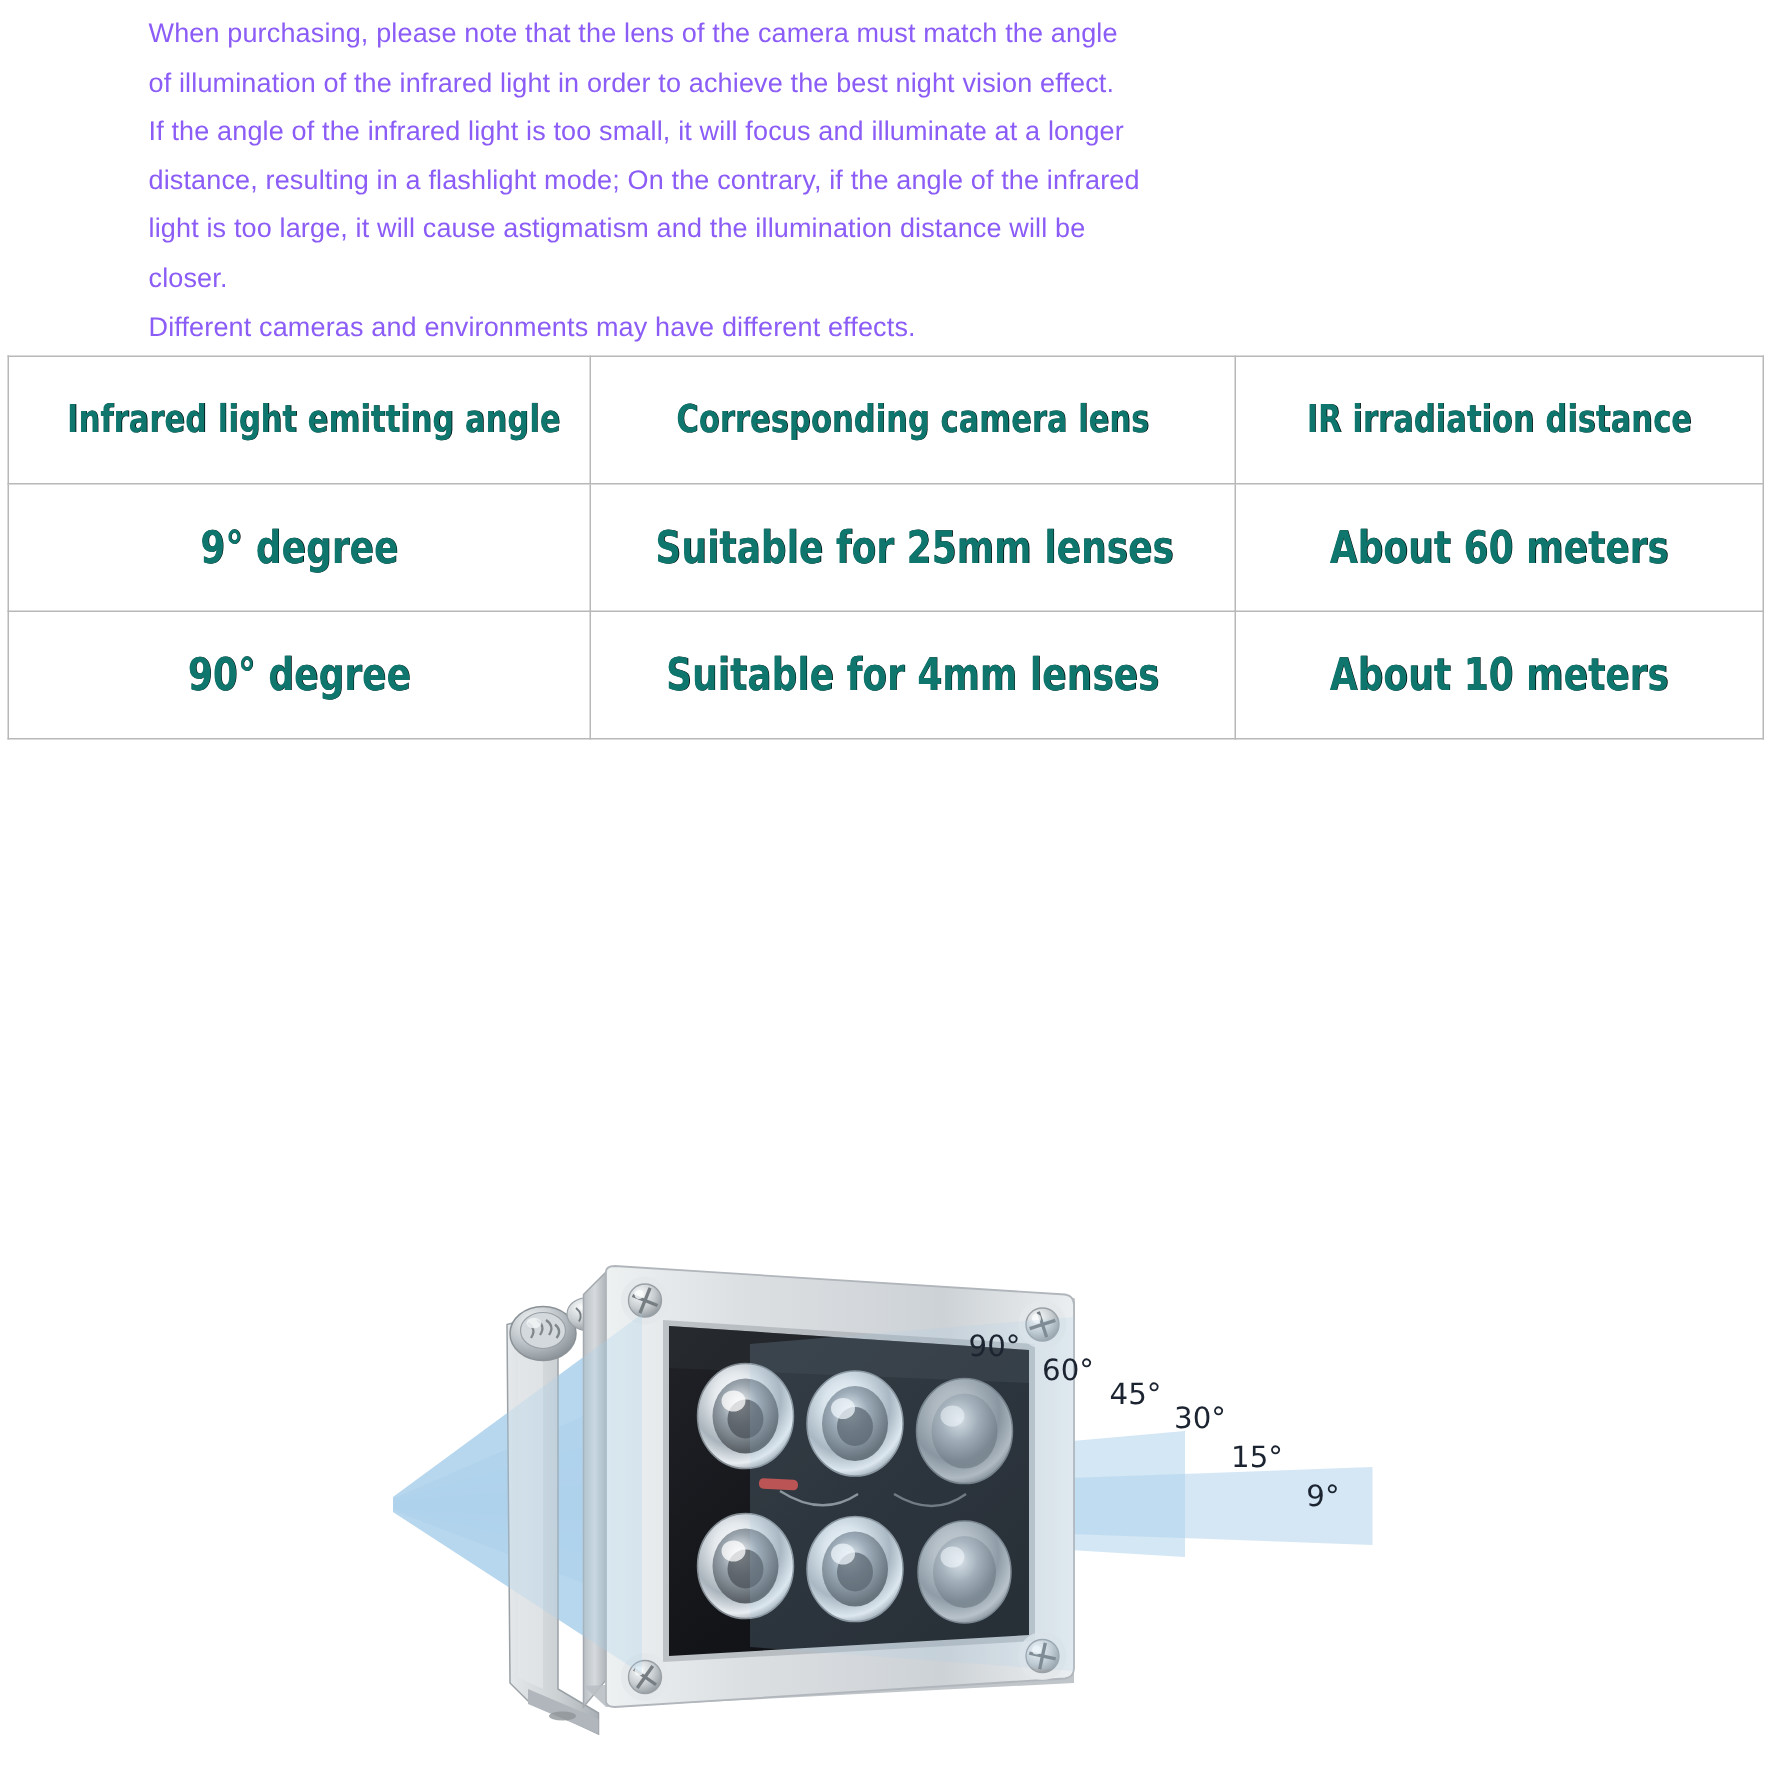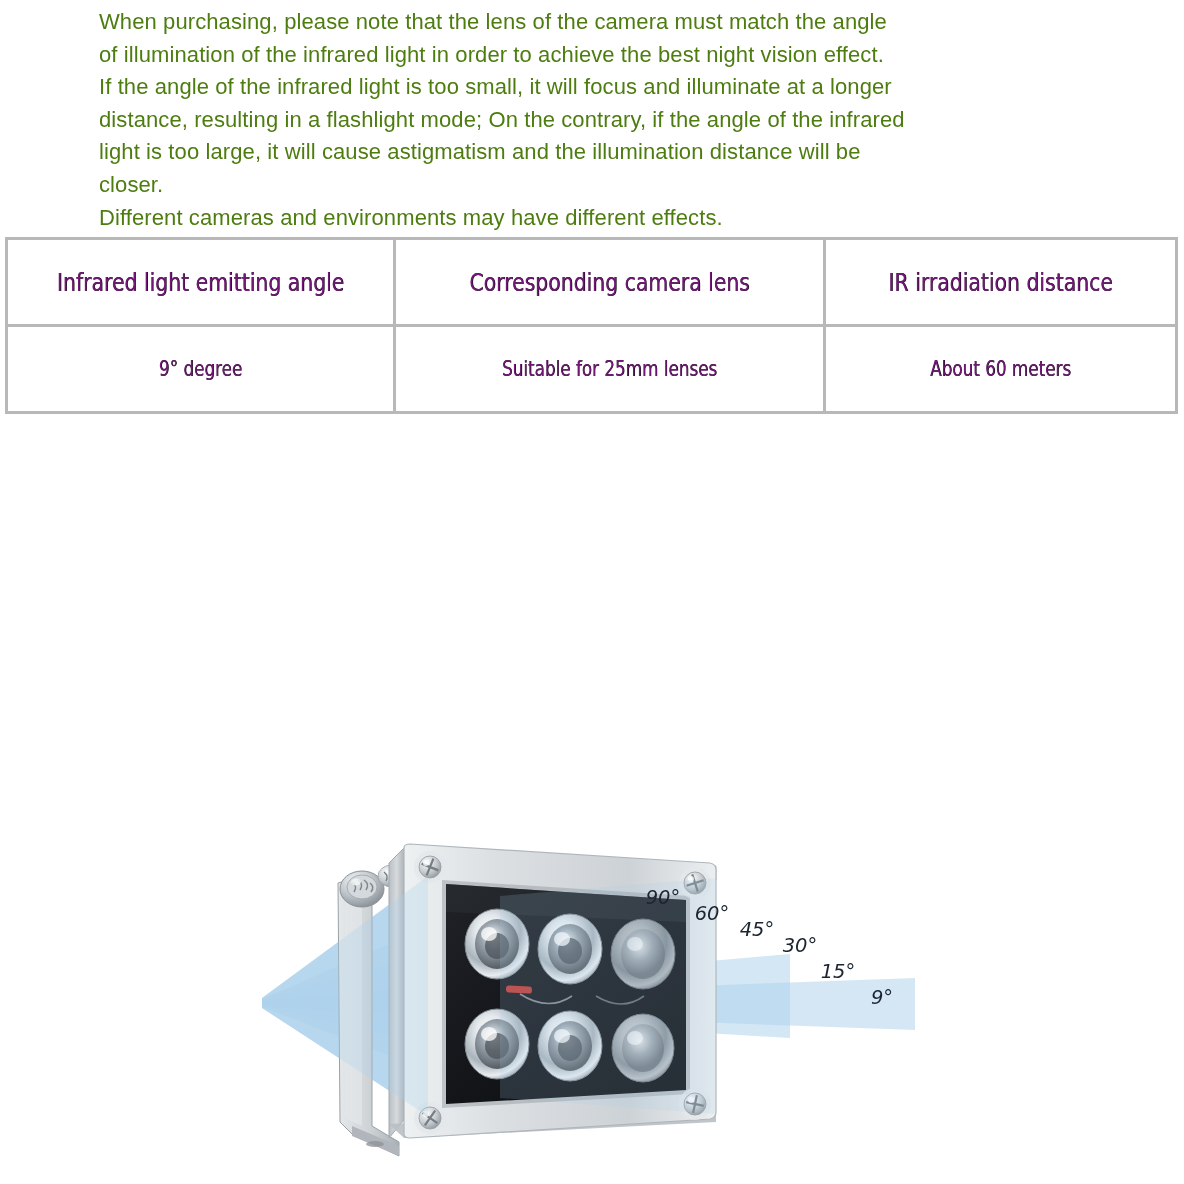--- a/index.html
+++ b/index.html
@@ -23,9 +23,9 @@
     left: 99px;
     top: 6px;
     width: 1010px;
-    font-size: 22px;
+    font-size: 18px;
     line-height: 32.6px;
-    color: #4d7c0f;
+    color: #8b5cf6;
     letter-spacing: 0.1px;
     white-space: pre-wrap;
     font-weight: 400;

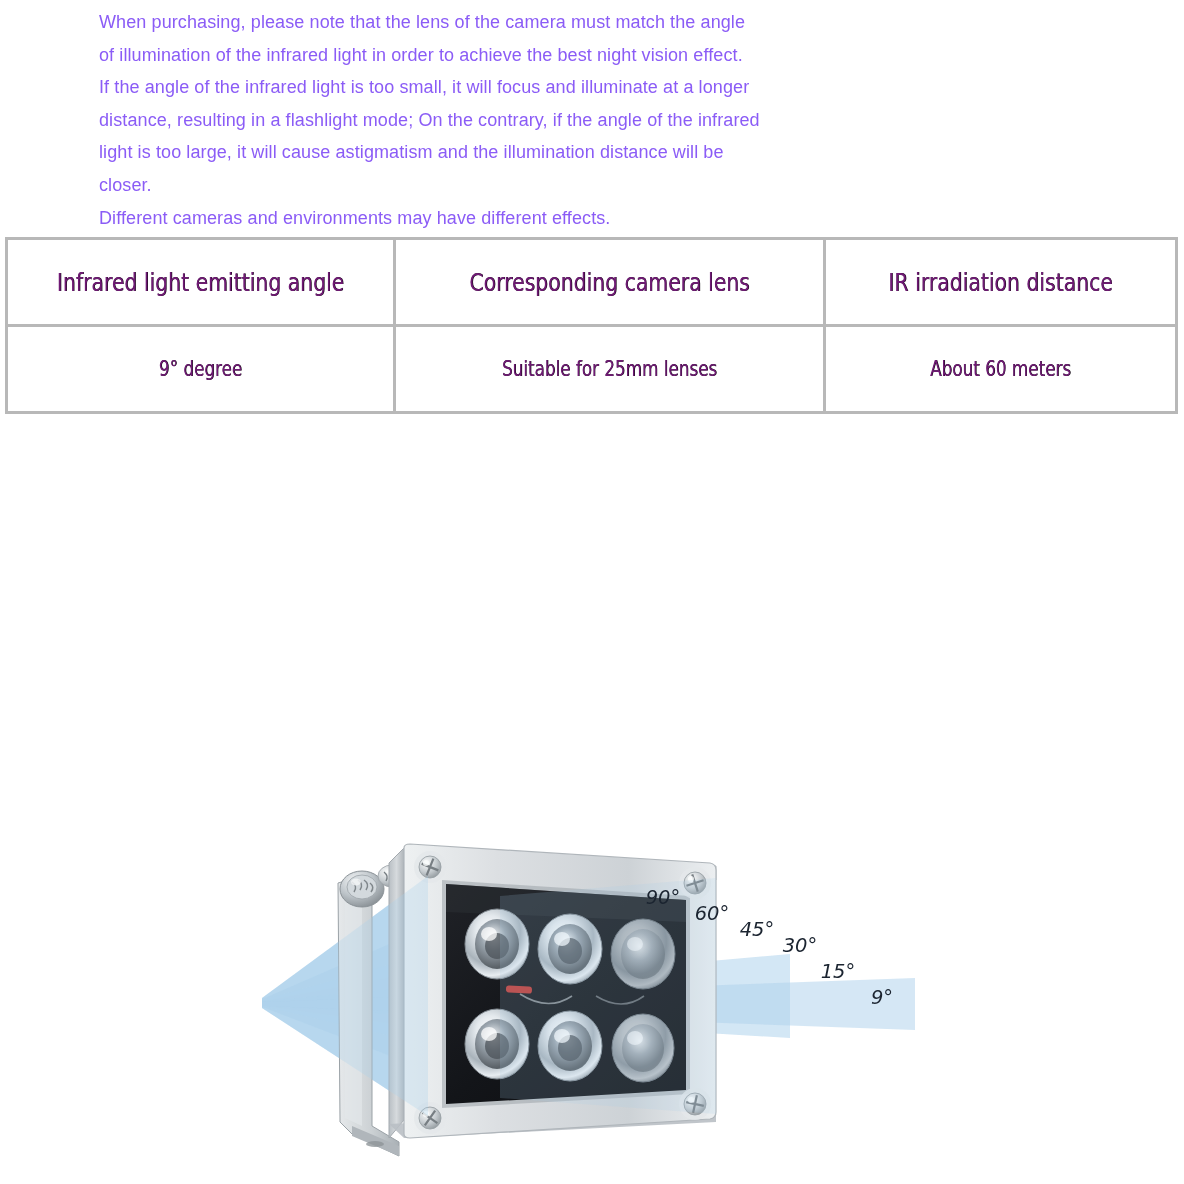--- a/index.html
+++ b/index.html
@@ -41,14 +41,14 @@
     table-layout: fixed;
   }
   #spec-table td, #spec-table th {
-    border: 3px solid #8b5cf6;
+    border: 1px solid #8b5cf6;
     padding: 0;
     margin: 0;
     text-align: center;
     vertical-align: middle;
     font-family: "DejaVu Sans", "Liberation Sans", sans-serif;
-    font-weight: 400;
-    color: #701a75;
+    font-weight: 700;
+    color: #0f766e;
   }
   .col-a { width: 388px; }
   .col-b { width: 430px; }

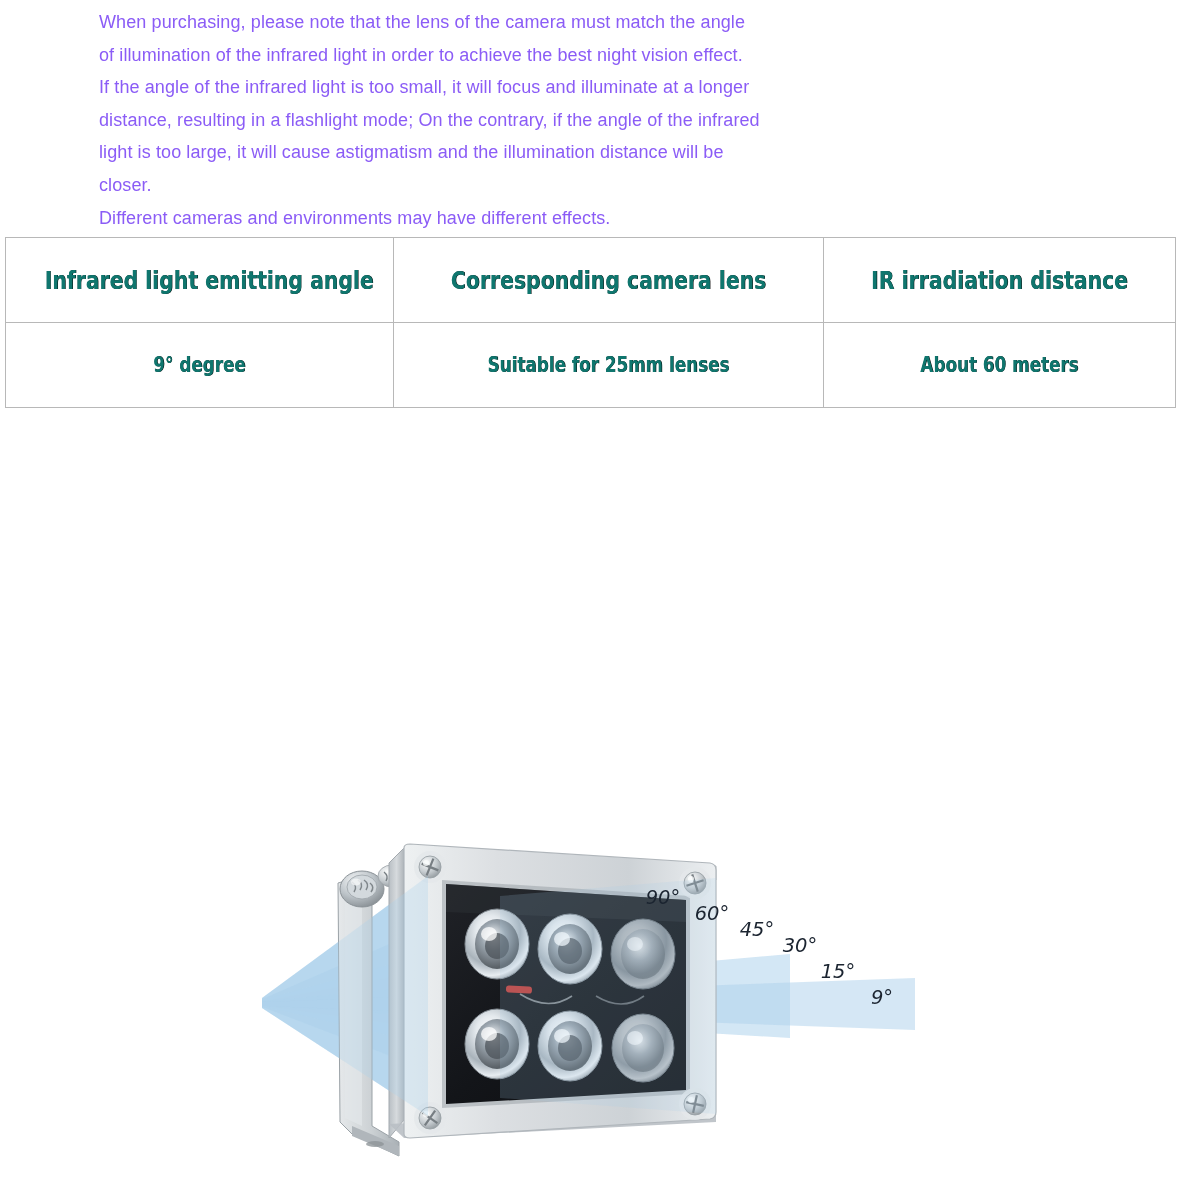--- a/index.html
+++ b/index.html
@@ -60,7 +60,7 @@
   }
   #spec-table tbody td {
     height: 84px;
-    font-size: 21px;
+    font-size: 30px;
   }
   .cellinner {
     display: block;

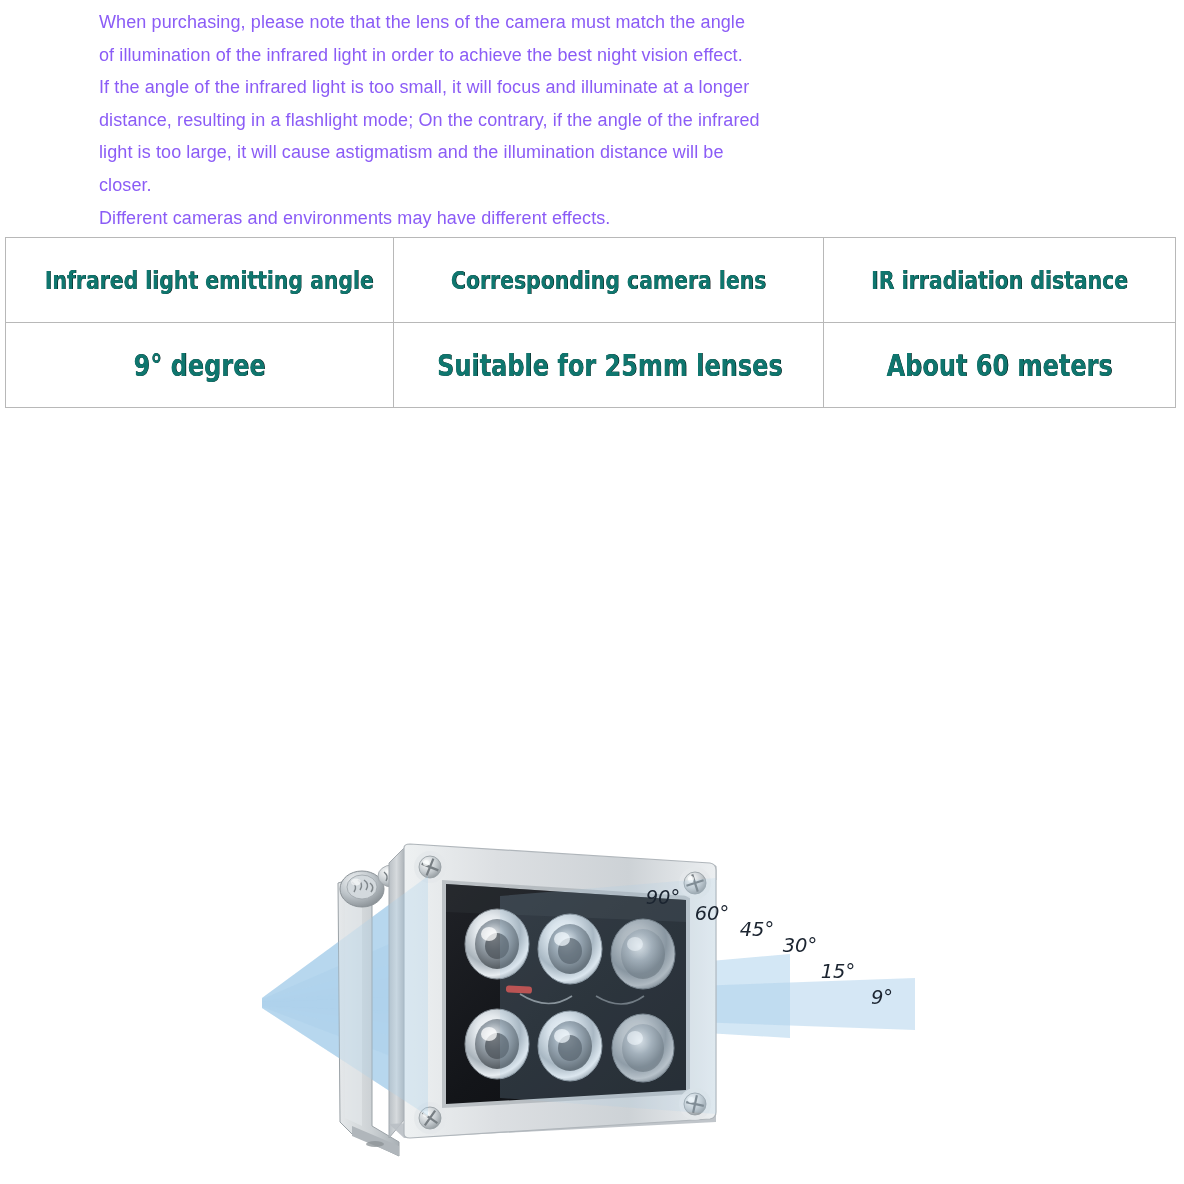--- a/index.html
+++ b/index.html
@@ -145,6 +145,17 @@
         </td>
       <td>
           <span class="cellinner">About 60 meters</span>
+        </td>
+    </tr>
+    <tr class="highlight">
+      <td>
+          <span class="cellinner">90° degree</span>
+        </td>
+      <td>
+          <span class="cellinner">Suitable for 4mm lenses</span>
+        </td>
+      <td>
+          <span class="cellinner">About 10 meters</span>
         </td>
     </tr>
   </tbody>

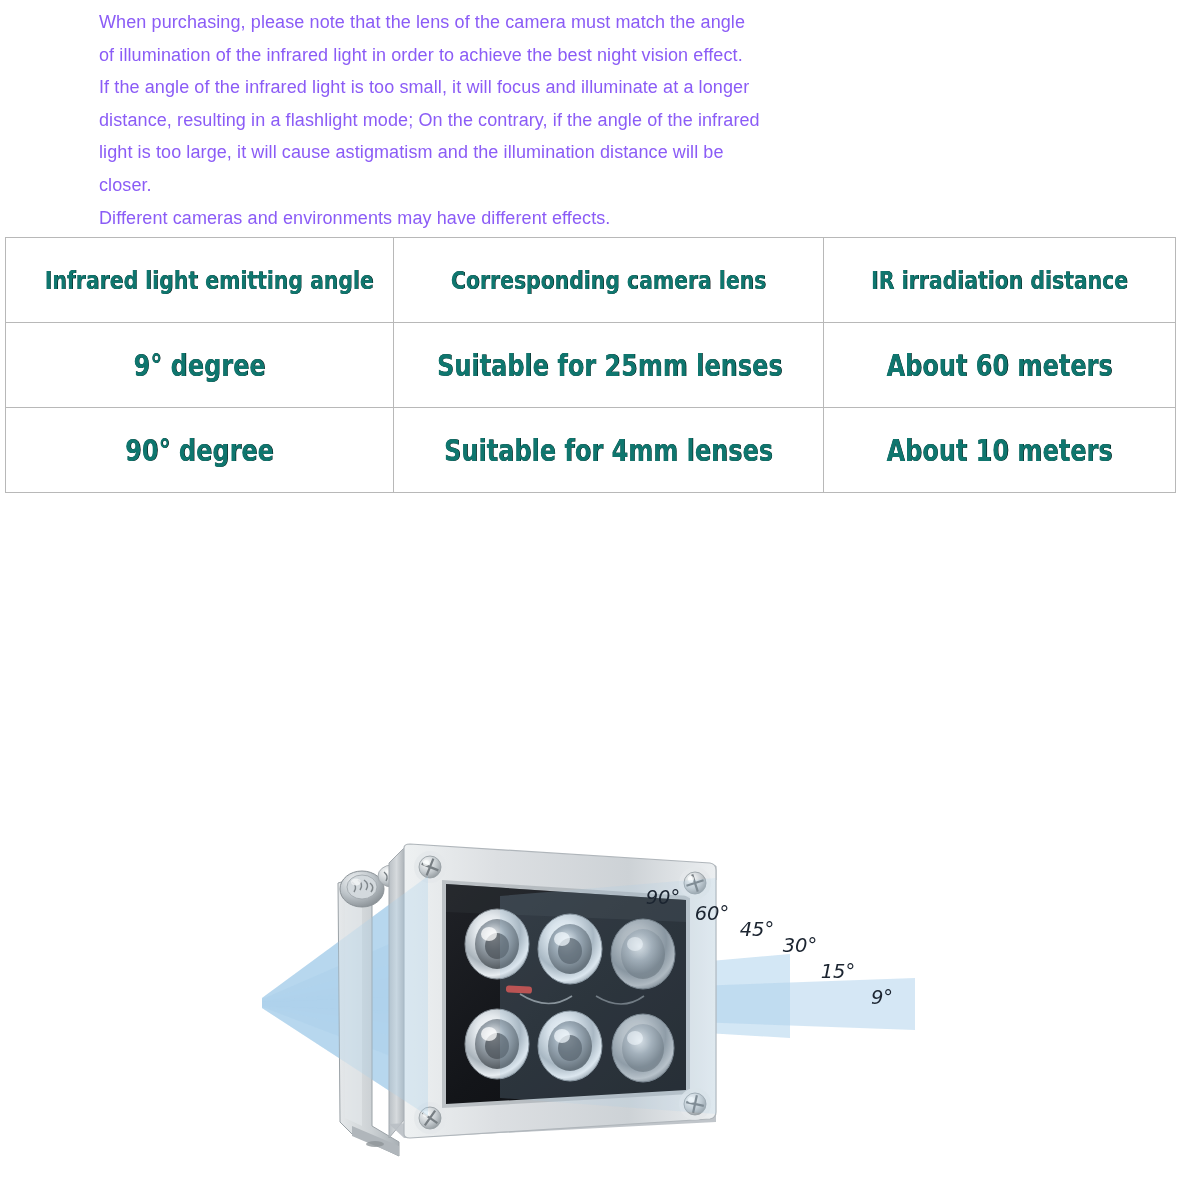--- a/index.html
+++ b/index.html
@@ -94,7 +94,6 @@
     top: 826px;
     width: 1184px;
     height: 358px;
-    font-style: italic;
   }
   #photo svg { display: block; }
 

